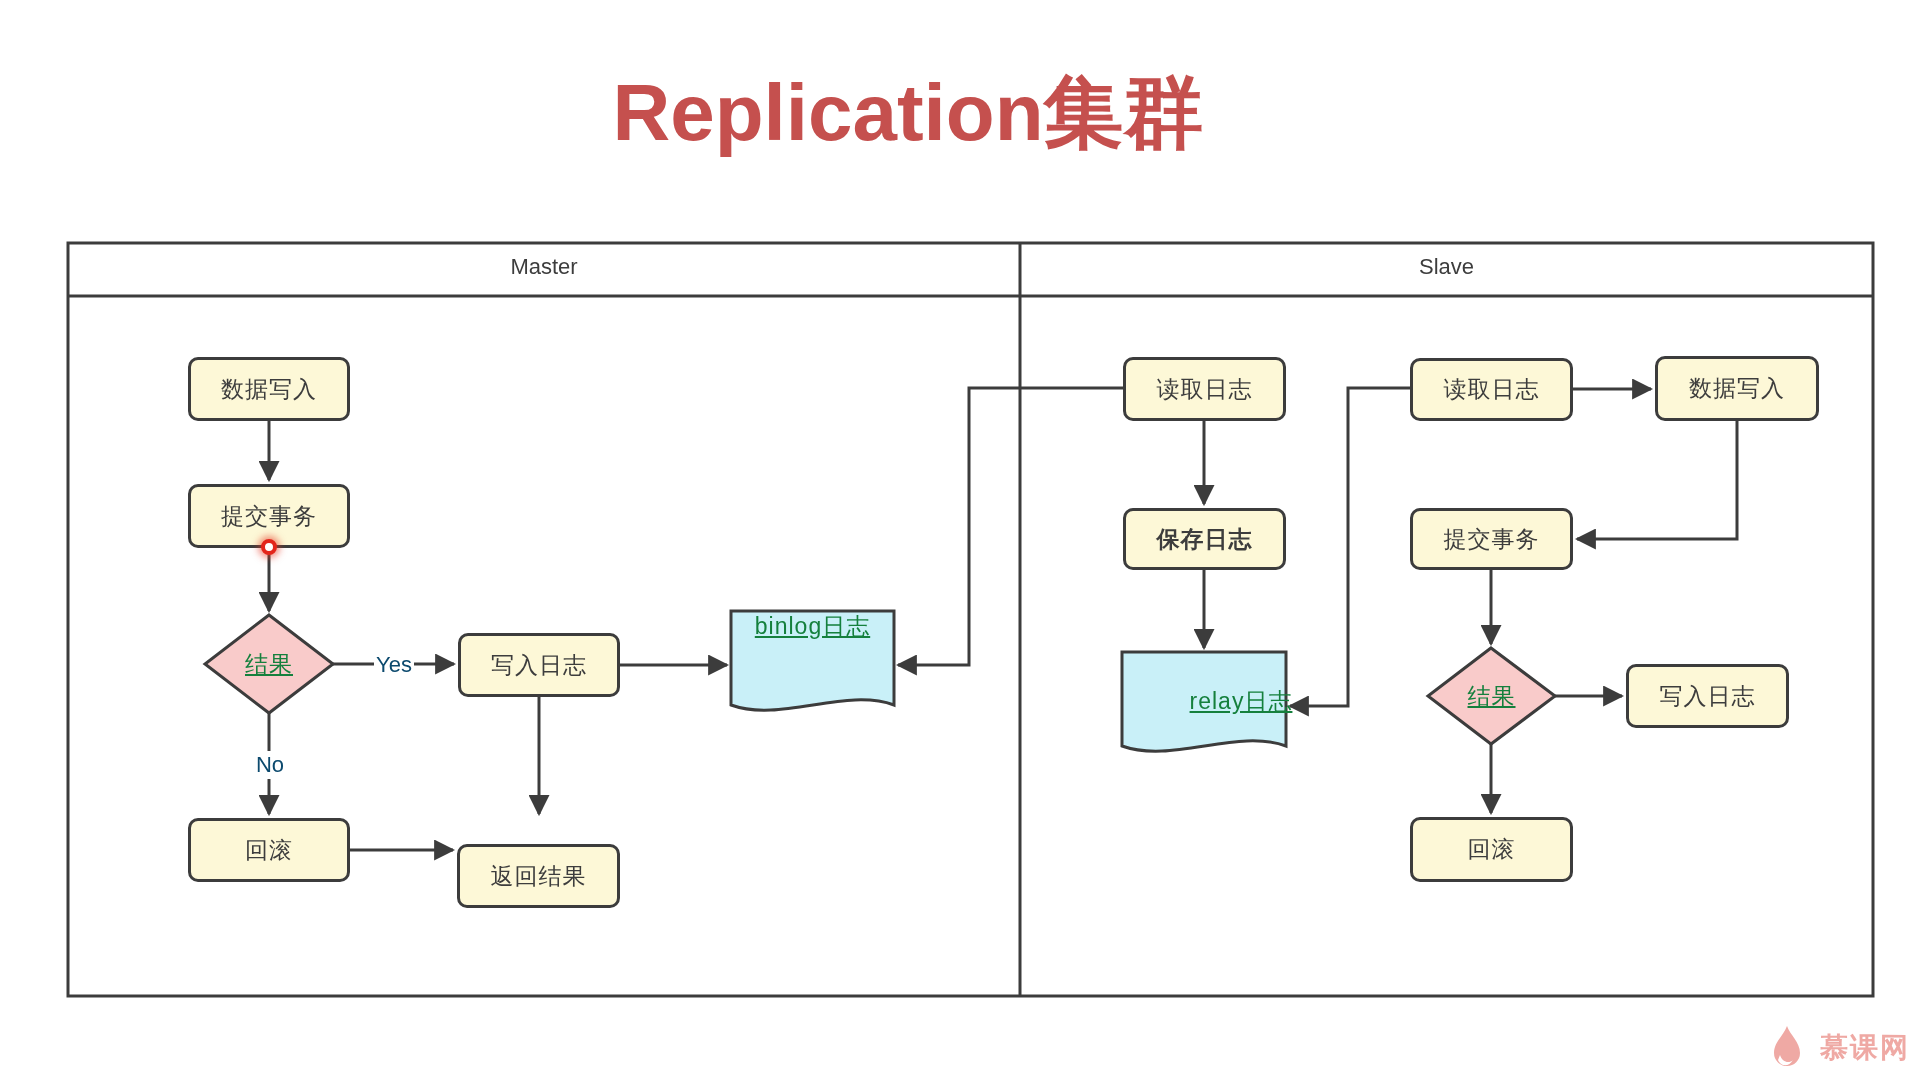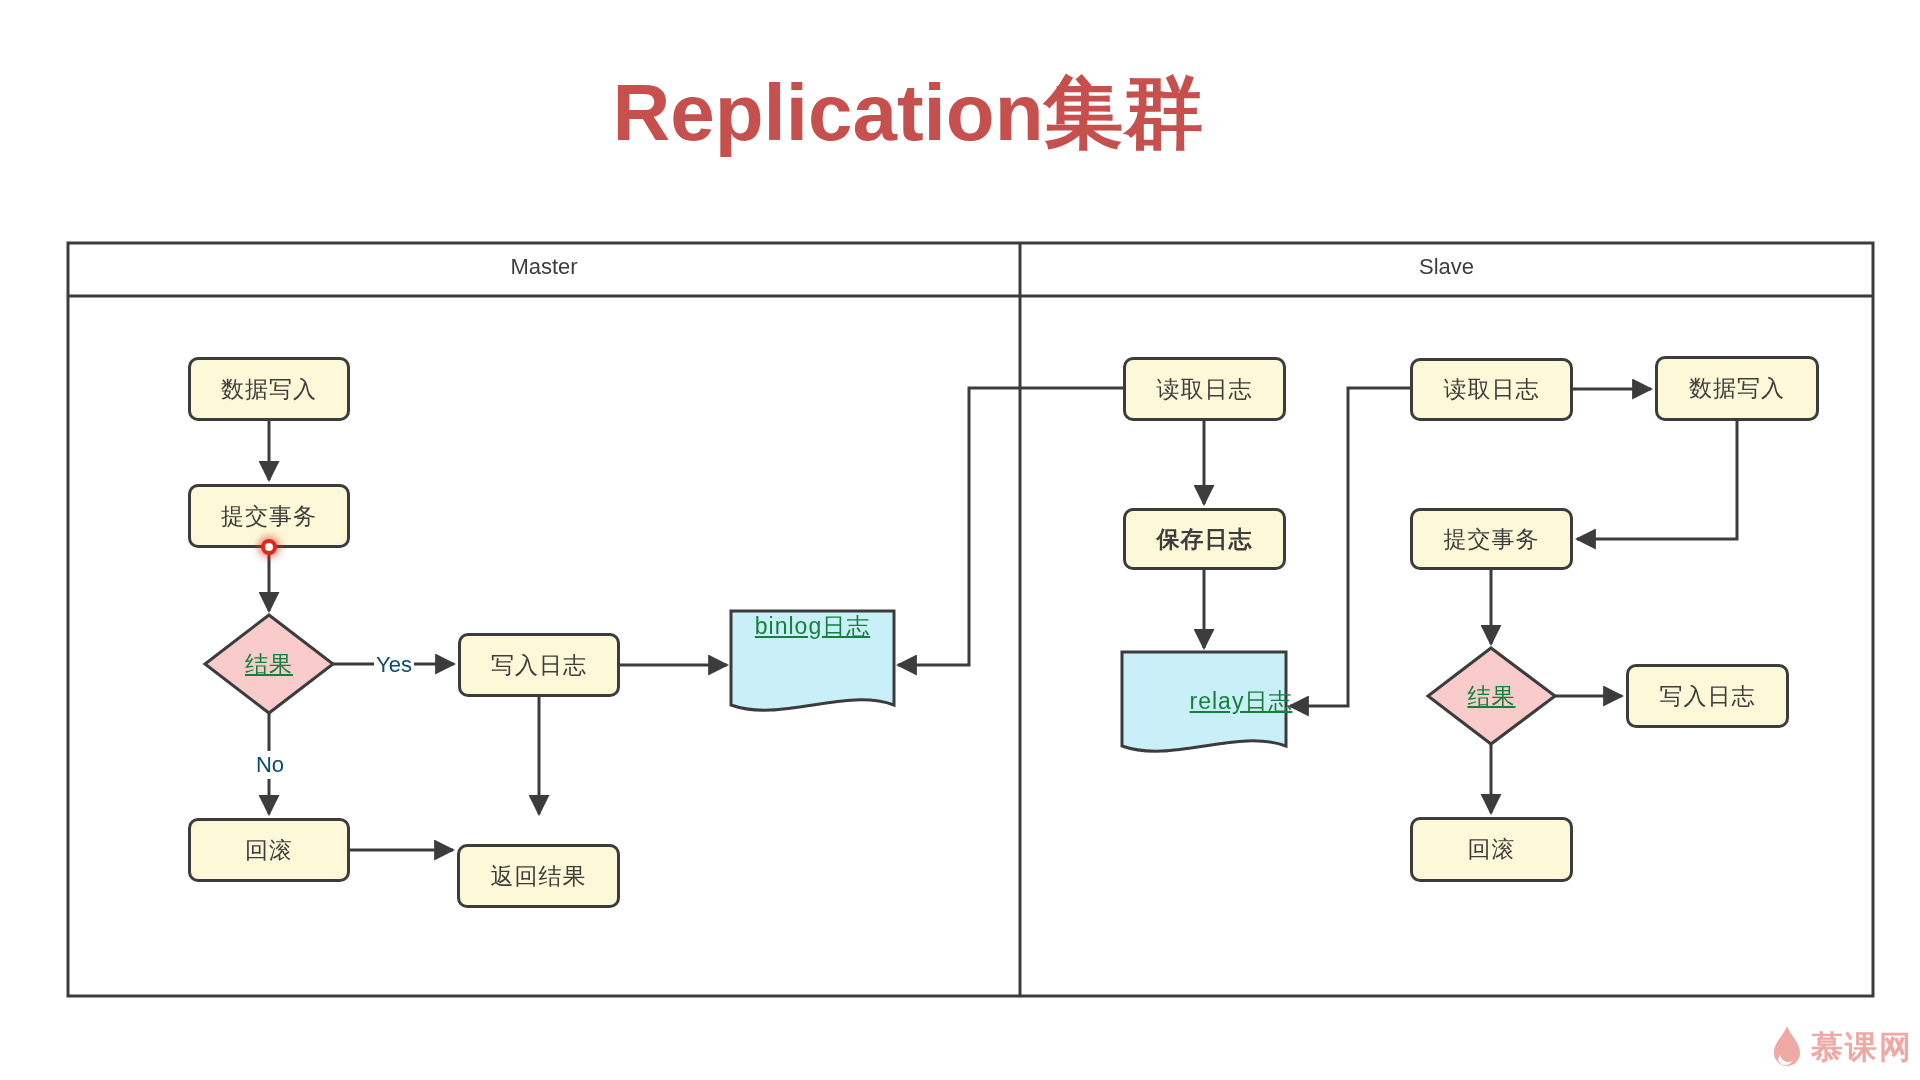--- a/index.html
+++ b/index.html
@@ -23,7 +23,7 @@
   .edge{stroke:#3c3c3c;stroke-width:3;fill:none;}
   .shape{stroke:#3c3c3c;stroke-width:3;}
   .watermark{position:absolute;left:1774px;top:1026px;display:flex;align-items:center;
-             gap:11px;color:#efa9a4;font-size:32px;font-weight:700;letter-spacing:2px;}
+             gap:20px;color:#efa9a4;font-size:28px;font-weight:700;letter-spacing:2px;}
 </style>
 </head>
 <body>

